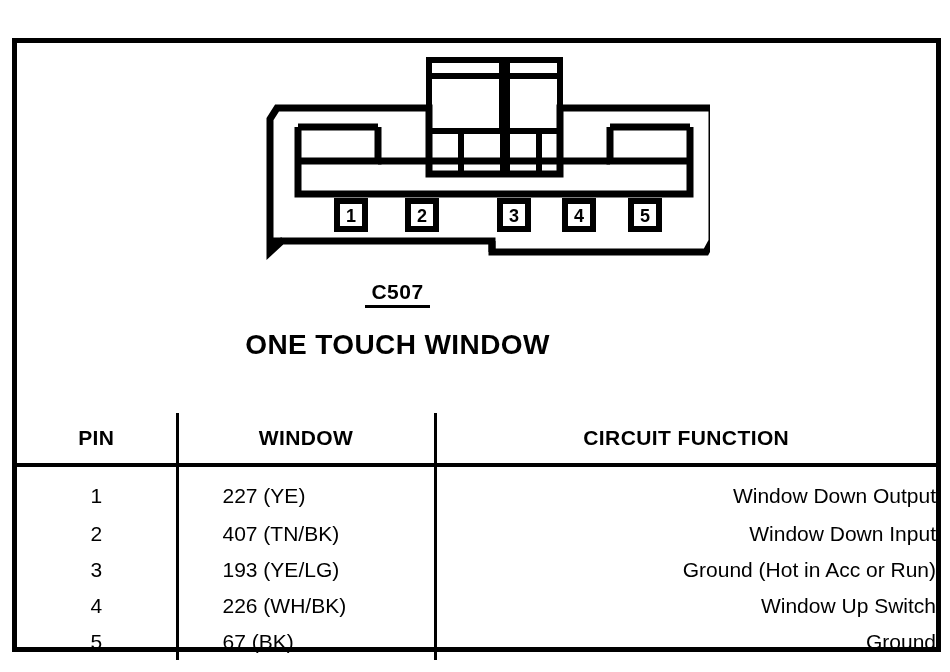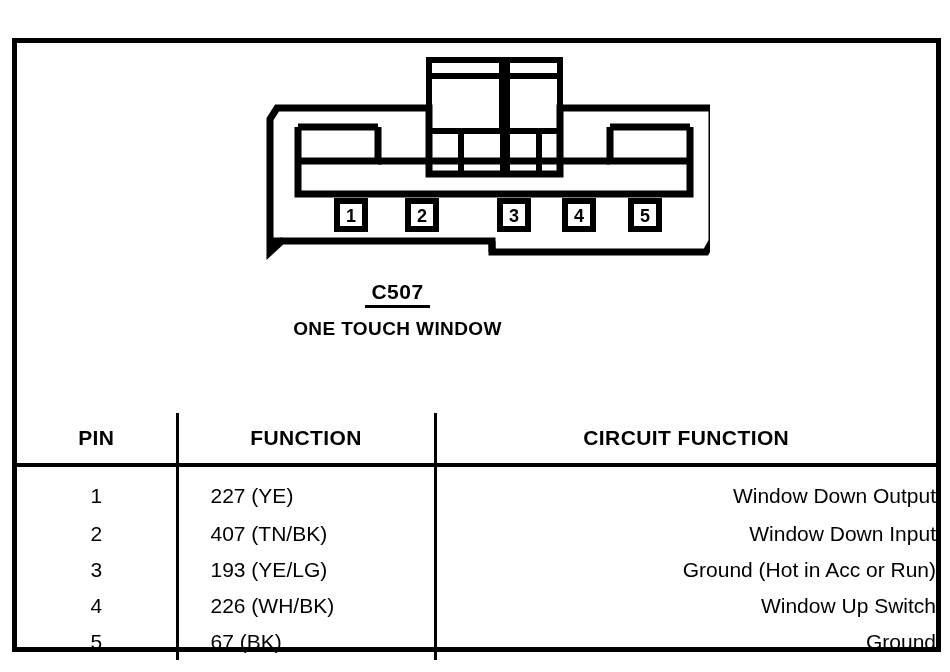--- a/index.html
+++ b/index.html
@@ -67,8 +67,8 @@
     line-height: 1.05;
   }
   #connector-name {
-    margin-top: 9px;
-    font-size: 19px;
+    margin-top: 19px;
+    font-size: 28px;
     font-weight: bold;
     line-height: 1.28;
     letter-spacing: 0.4px;

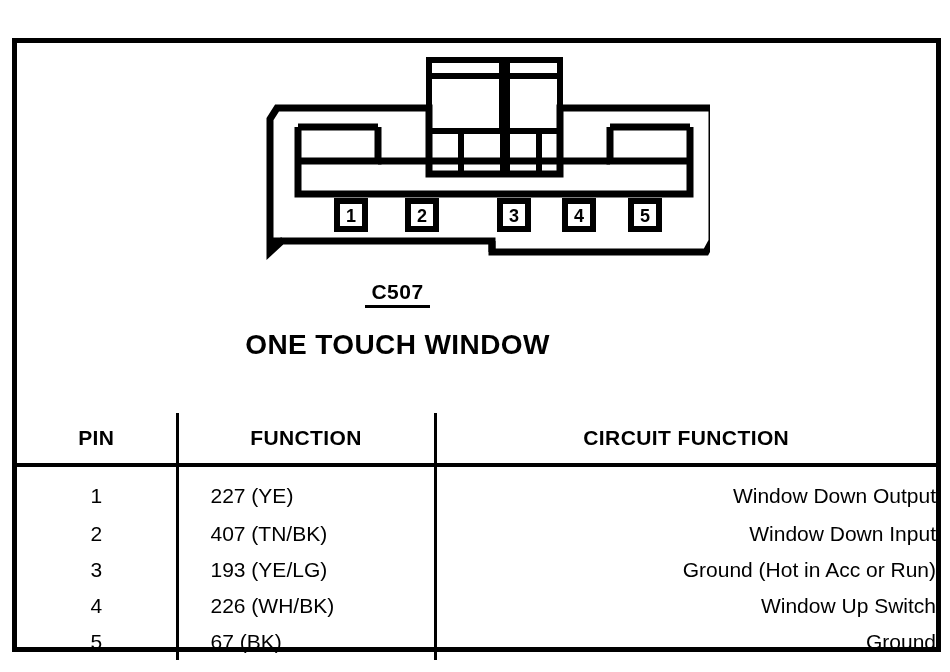--- a/index.html
+++ b/index.html
@@ -195,7 +195,7 @@
     <thead>
       <tr>
         <th class="col-pin">PIN</th>
-        <th class="col-circuit">FUNCTION</th>
+        <th class="col-circuit">WINDOW</th>
         <th class="col-function">CIRCUIT FUNCTION</th>
       </tr>
     </thead>

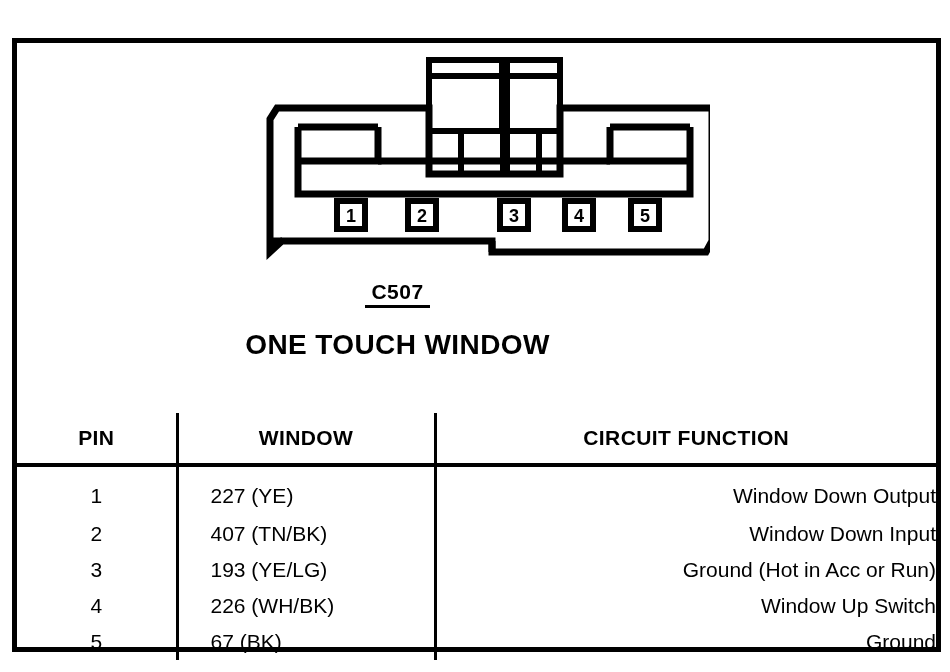--- a/index.html
+++ b/index.html
@@ -118,7 +118,7 @@
   }
   #pin-table tbody td.cell-circuit {
     text-align: left;
-    padding-left: 32px;
+    padding-left: 44px;
   }
   #pin-table tbody td.cell-function {
     text-align: right;

